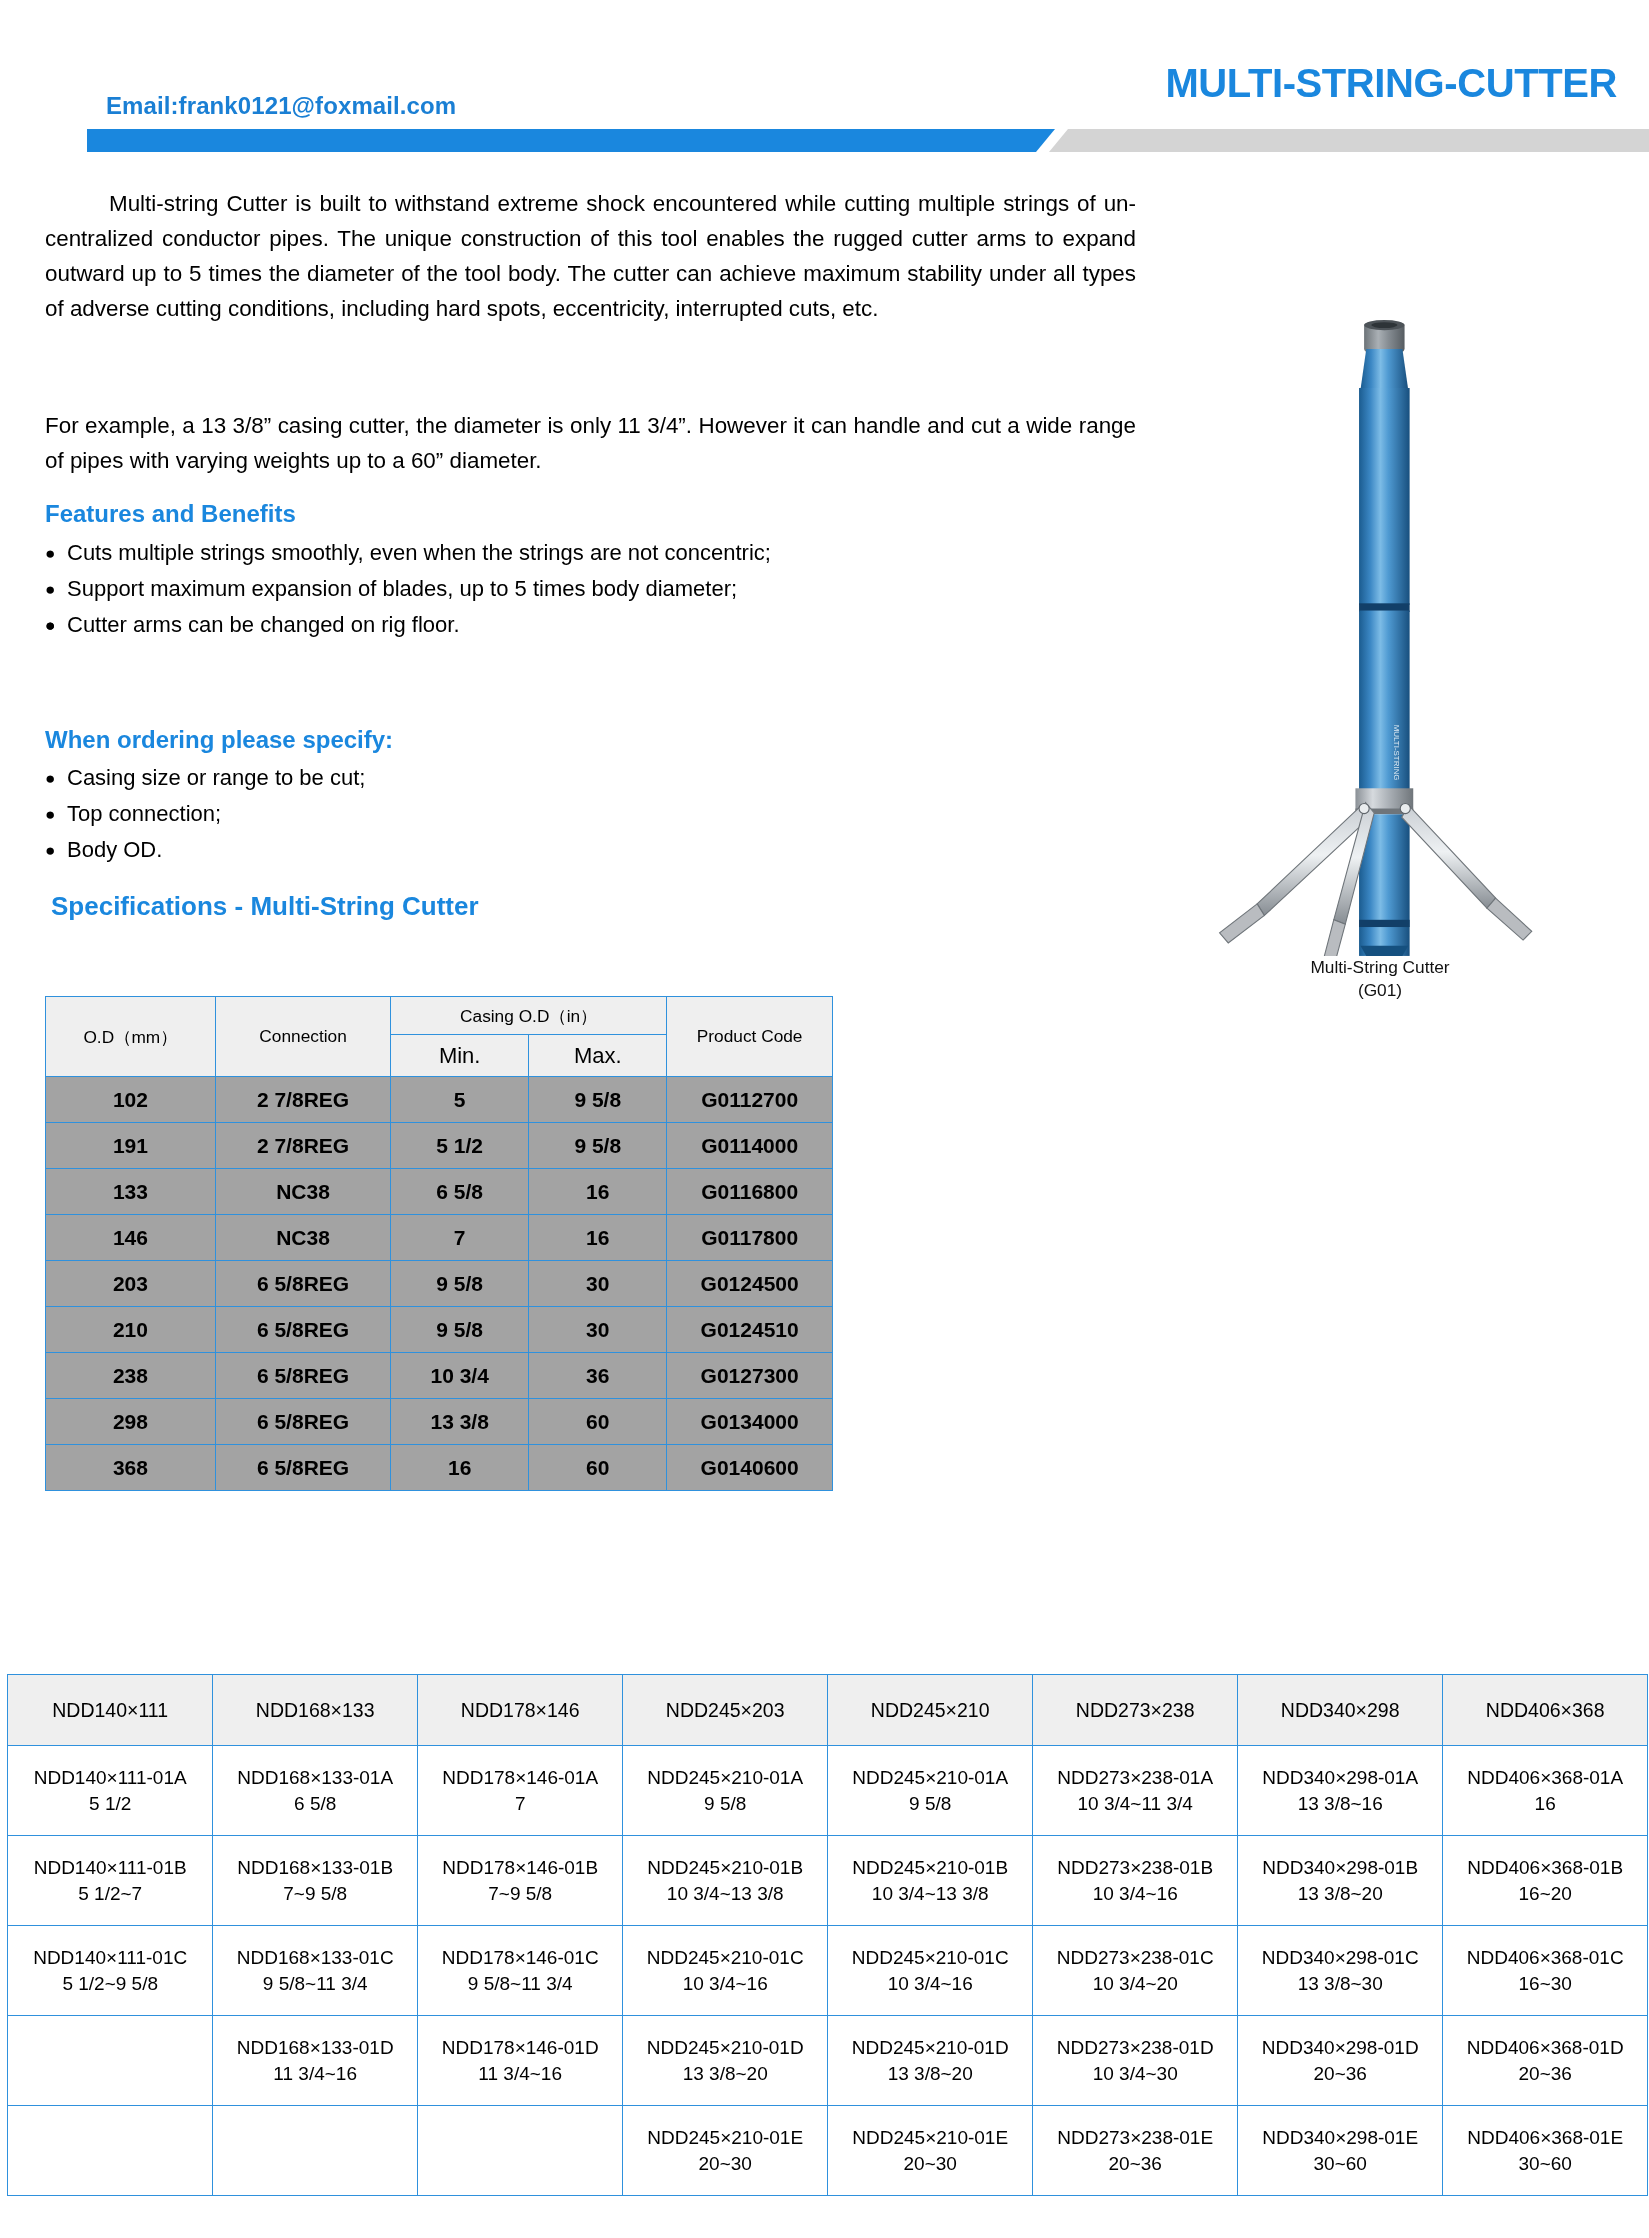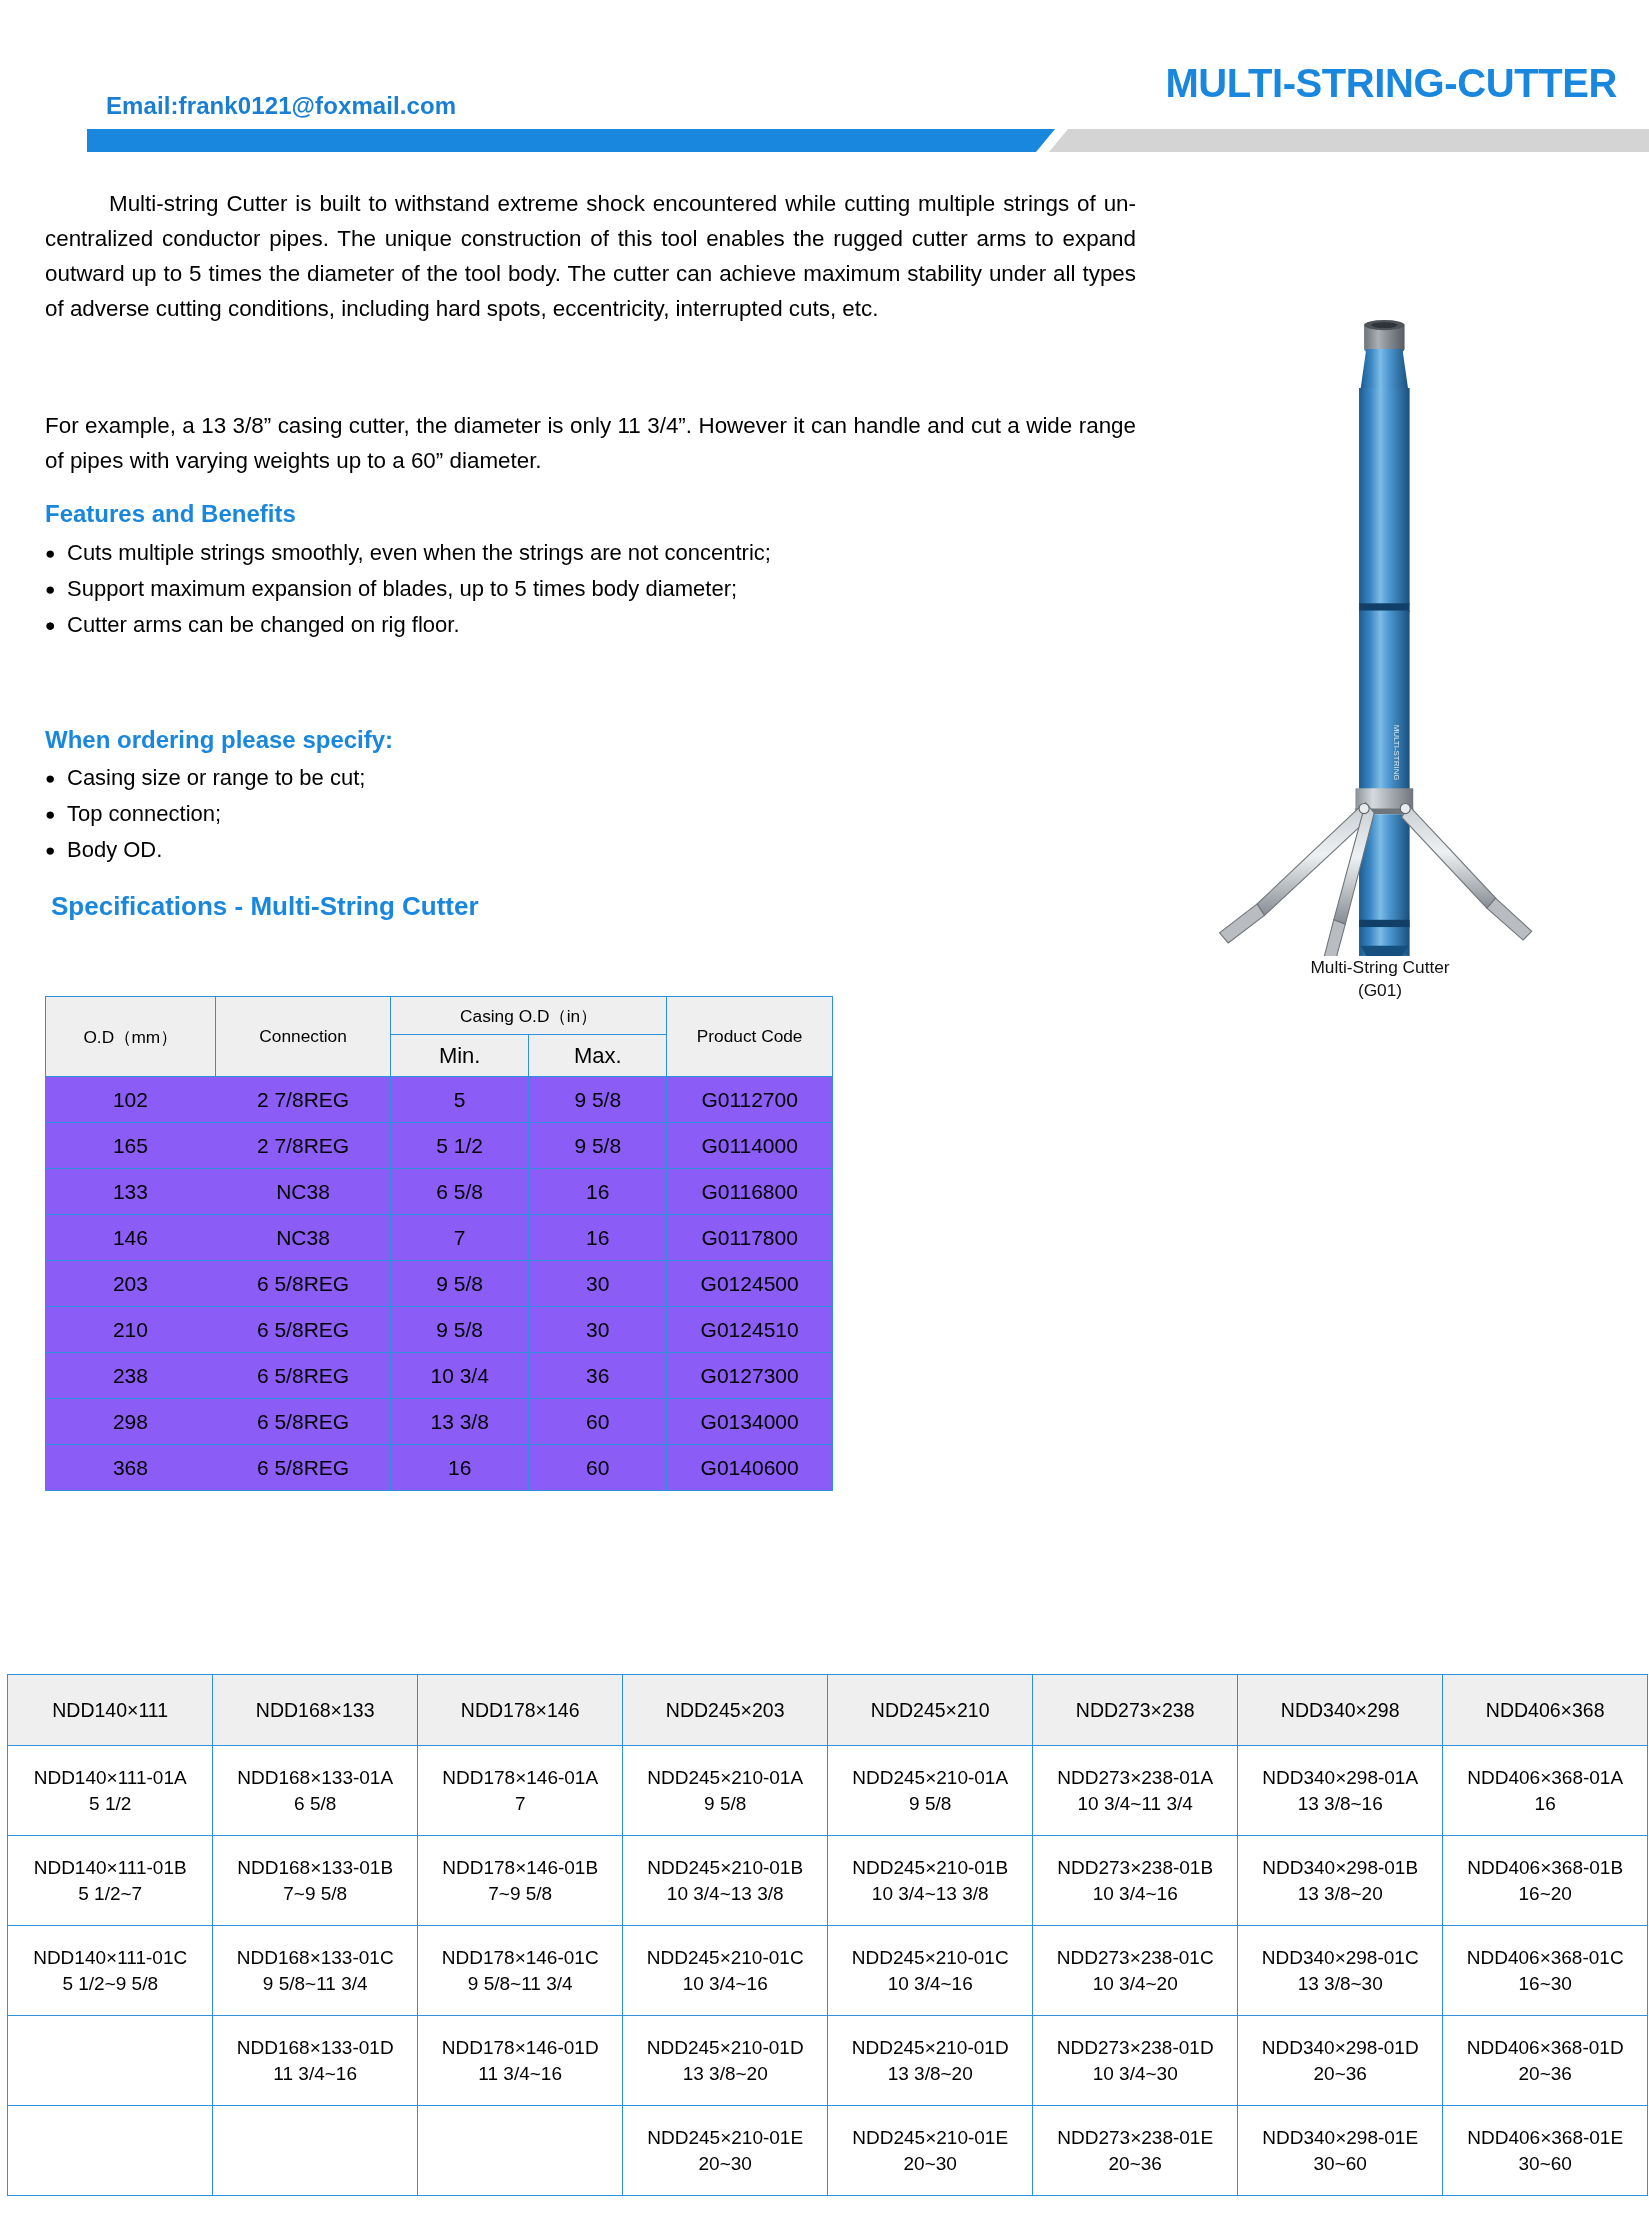--- a/index.html
+++ b/index.html
@@ -139,9 +139,10 @@
     font-size: 17.3px;
   }
   table.spec tbody td {
-    background: #8b5cf6;
+    background: #a3a3a3;
     font-size: 21px;
     height: 46px;
+    font-weight: bold;
   }
   .col-od    { width: 160px; }
   .col-conn  { width: 165px; }

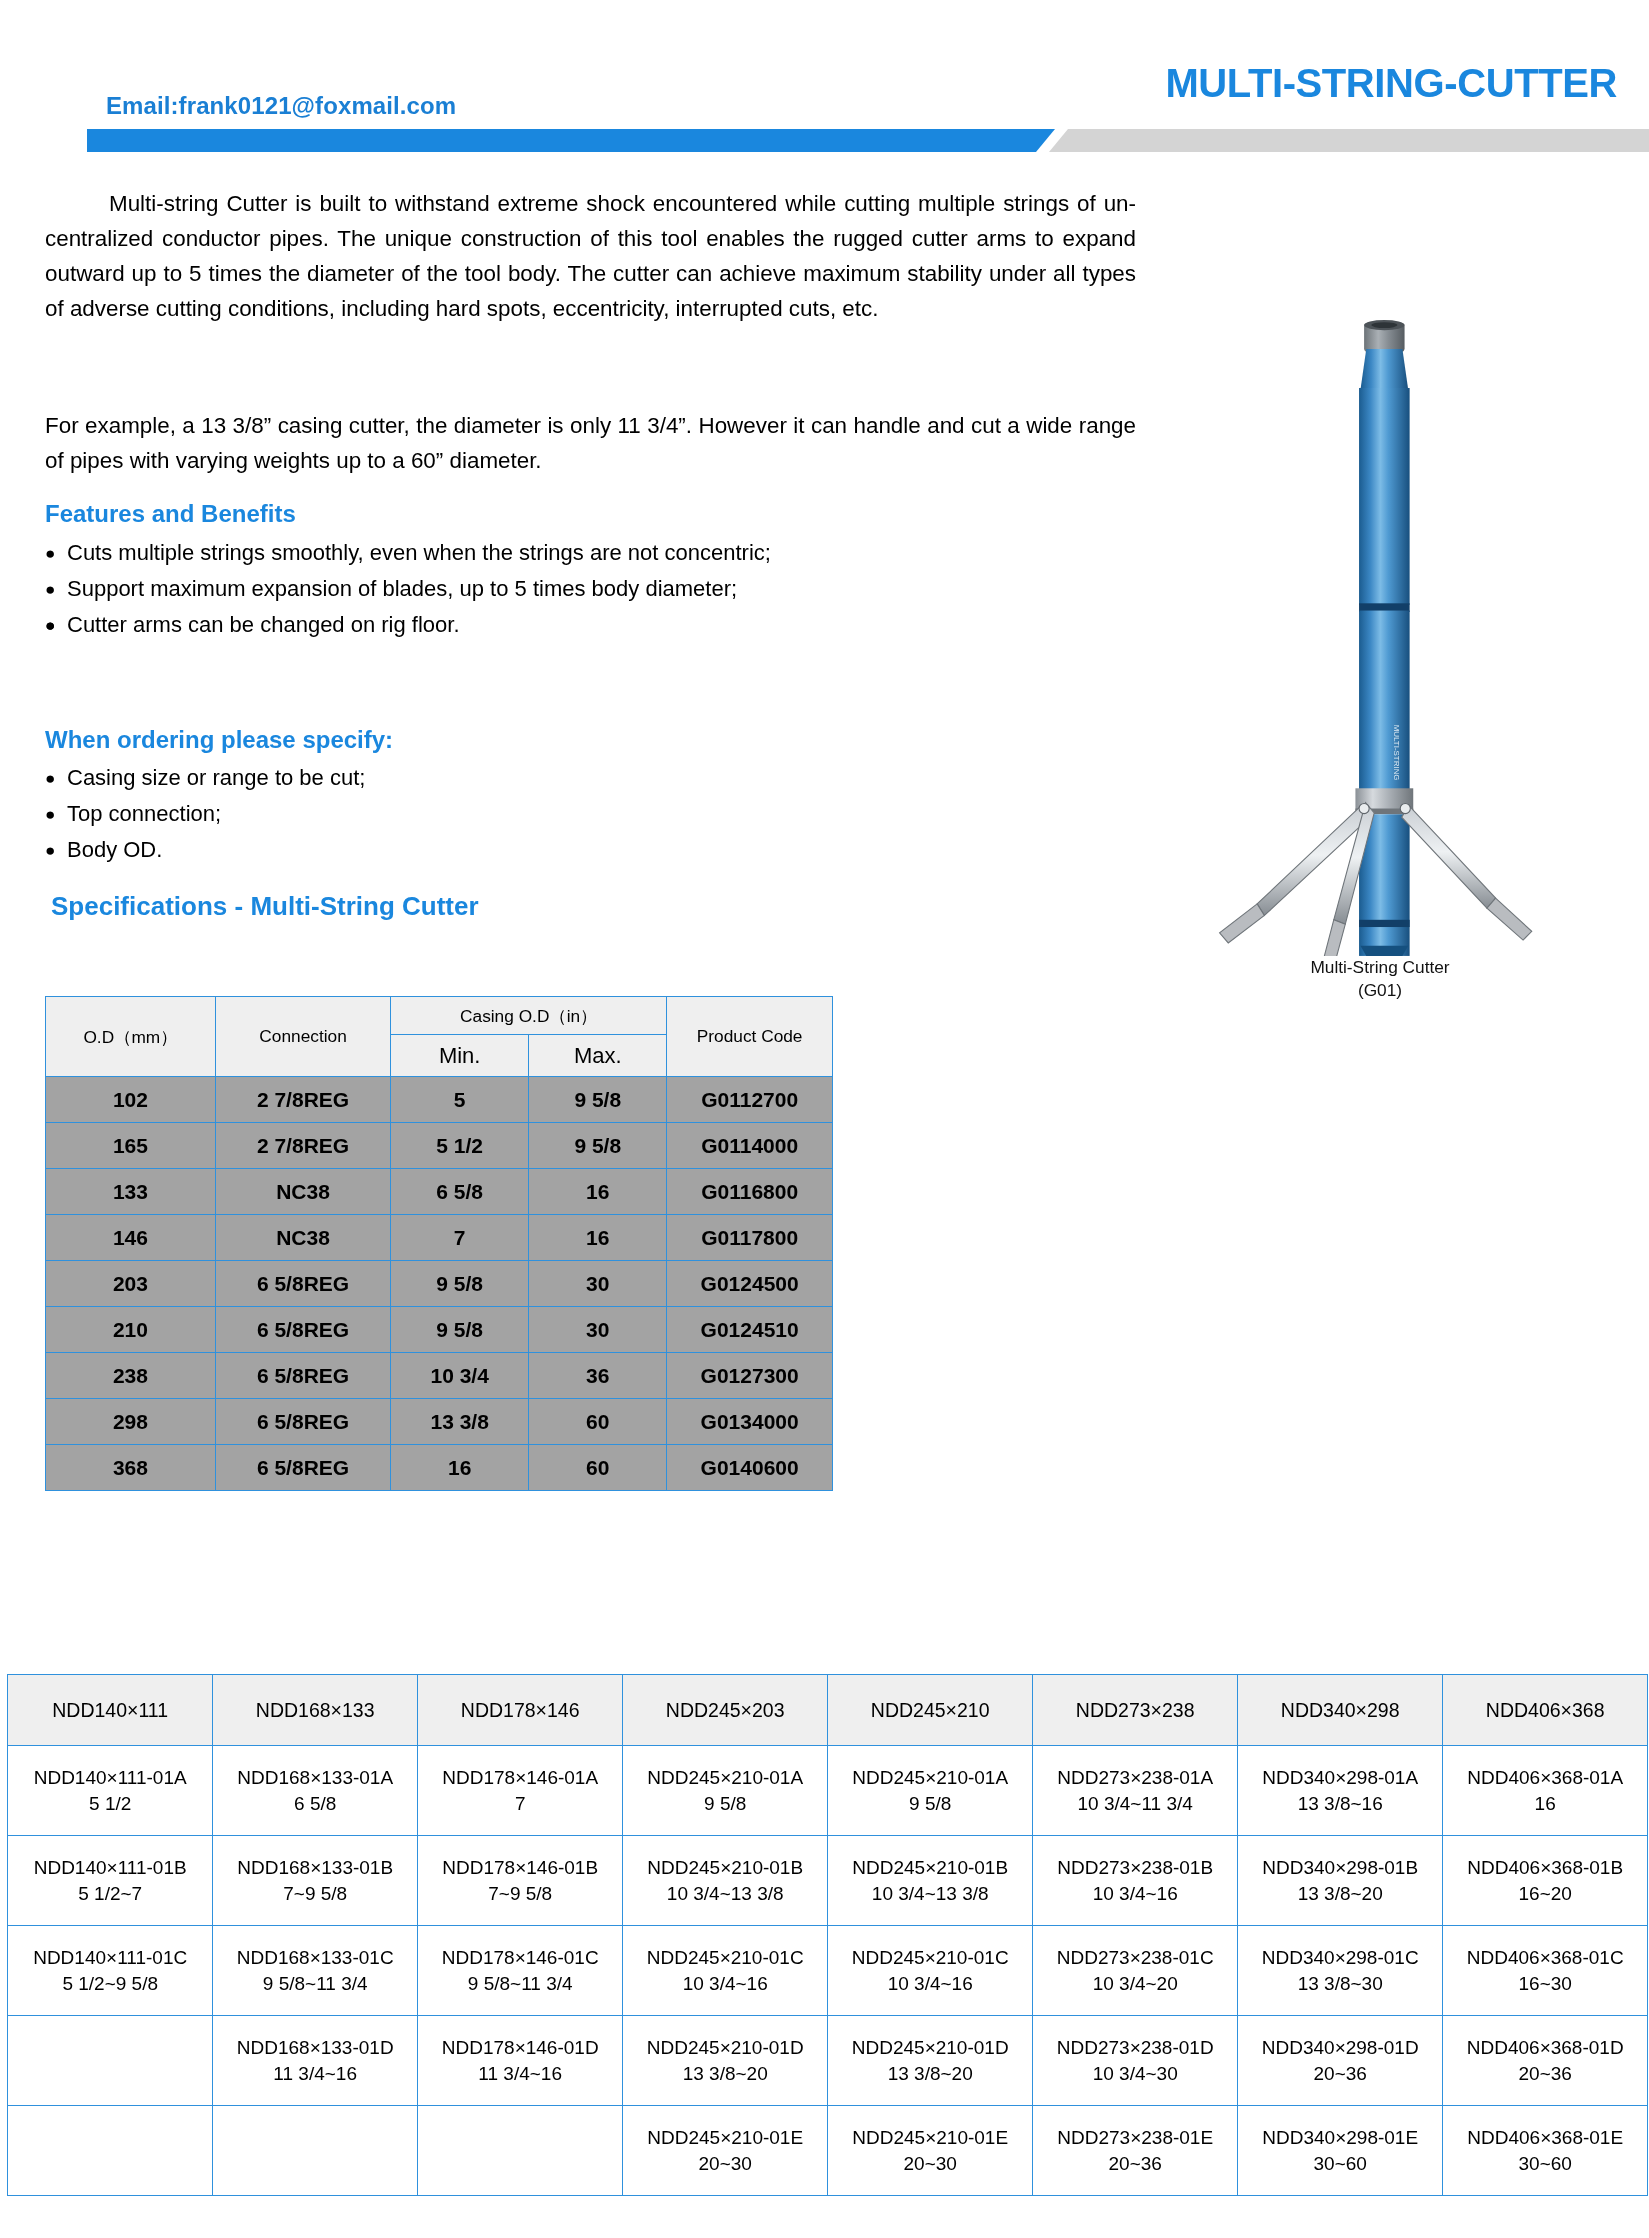--- a/index.html
+++ b/index.html
@@ -272,7 +272,7 @@
             <td>G0112700</td>
           </tr>
           <tr>
-            <td>165</td>
+            <td>191</td>
             <td>2 7/8REG</td>
             <td>5 1/2</td>
             <td>9 5/8</td>

